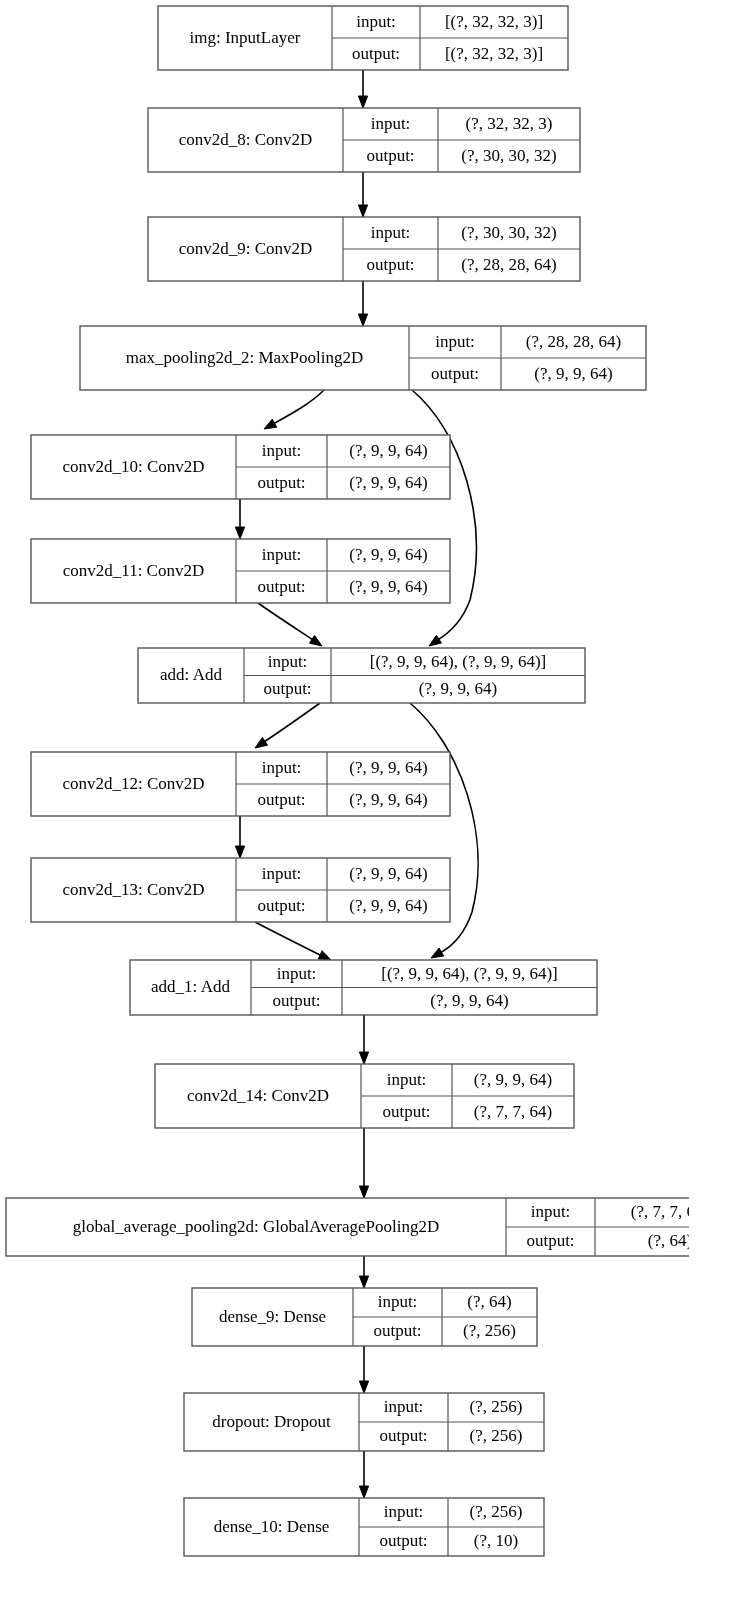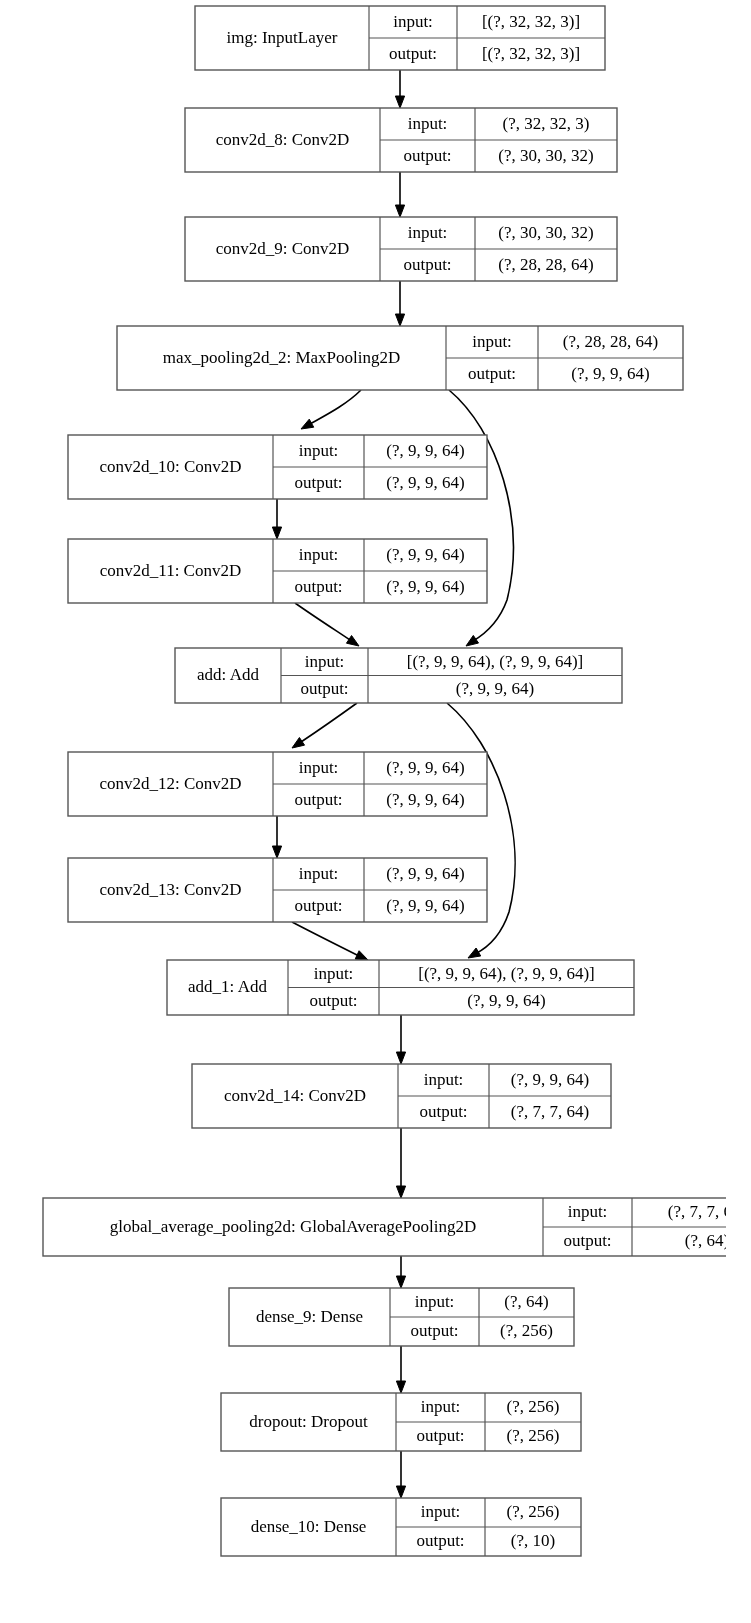--- a/index.html
+++ b/index.html
@@ -14,7 +14,6 @@
     background: #ffffff;
     font-family: "Liberation Serif", "DejaVu Serif", serif;
     overflow: hidden;
-    margin-left: 37px;
   }
   svg#graph {
     position: absolute;

